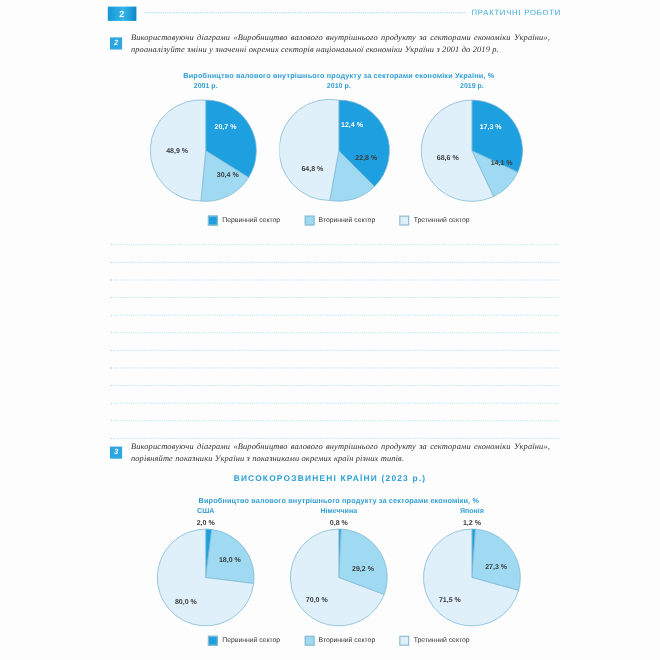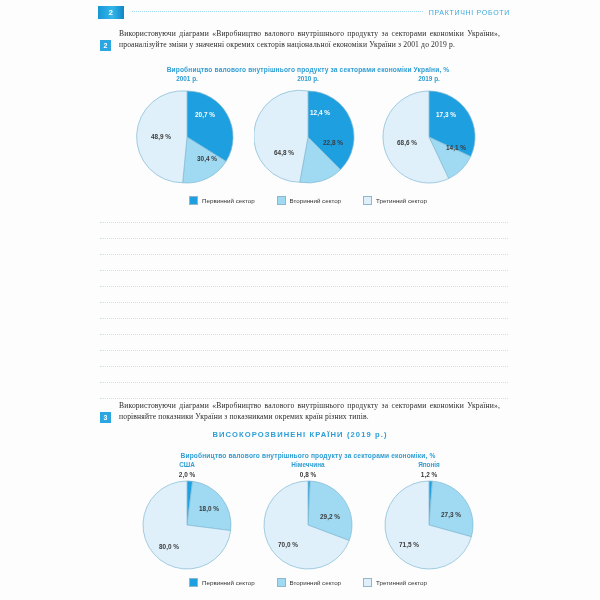--- a/index.html
+++ b/index.html
@@ -66,7 +66,8 @@
   .task {
     position: absolute;
     display: flex;
-    align-items: flex-end;
+    align-items: center;
+    font-style: italic;
   }
   .task-badge {
     width: 11px;

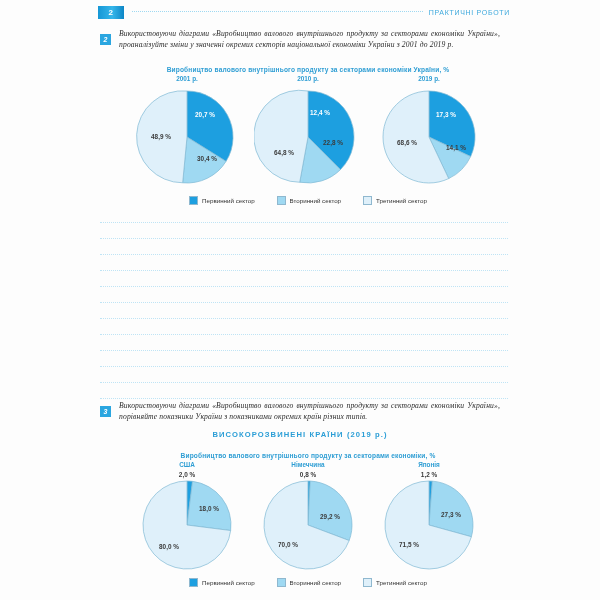--- a/index.html
+++ b/index.html
@@ -296,7 +296,7 @@
     <div class="task-text">Використовуючи діаграми «Виробництво валового внутрішнього продукту за секторами економіки України», порівняйте показники України з показниками окремих країн різних типів.</div>
   </div>
 
-  <div class="section-banner" style="left:0; top:430px;">ВИСОКОРОЗВИНЕНІ КРАЇНИ (2019 р.)</div>
+  <div class="section-banner" style="left:0; top:430px;">ВИСОКОРОЗВИНЕНІ КРАЇНИ (2023 р.)</div>
 
   <div class="chart-group" style="left:128px; top:452px; width:360px;">
     <div class="chart-title">Виробництво валового внутрішнього продукту за секторами економіки, %</div>

